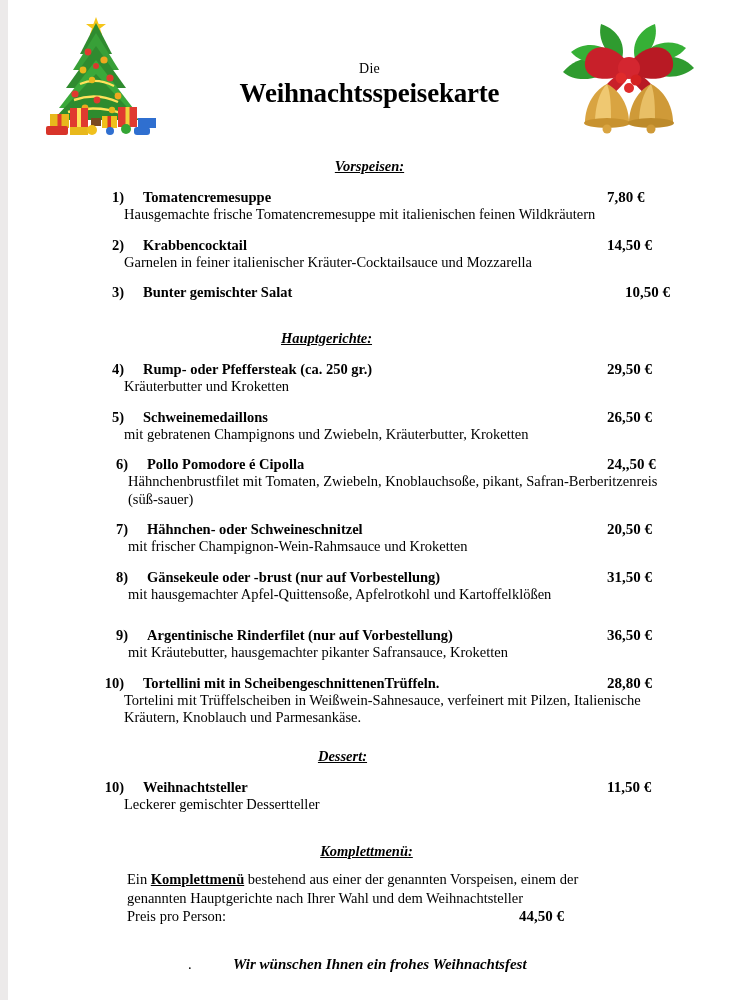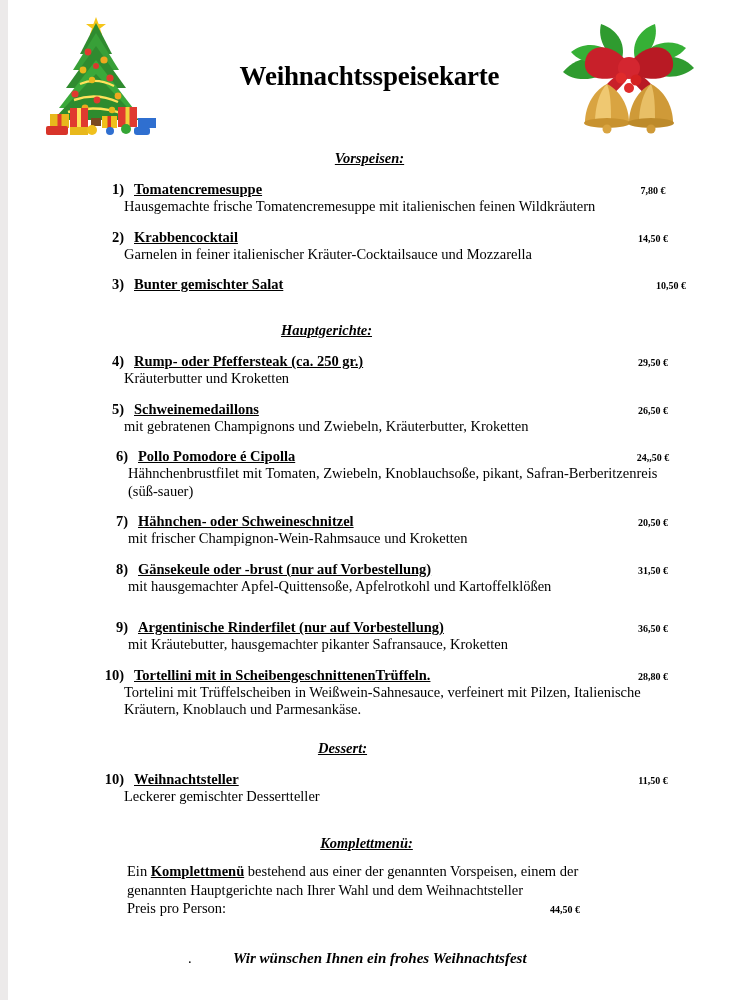--- a/index.html
+++ b/index.html
@@ -258,6 +258,7 @@
     </svg>
 
     <div class="title-block">
+      <div class="title-small">Die</div>
       <div class="title-main">Weihnachtsspeisekarte</div>
     </div>
   </div>

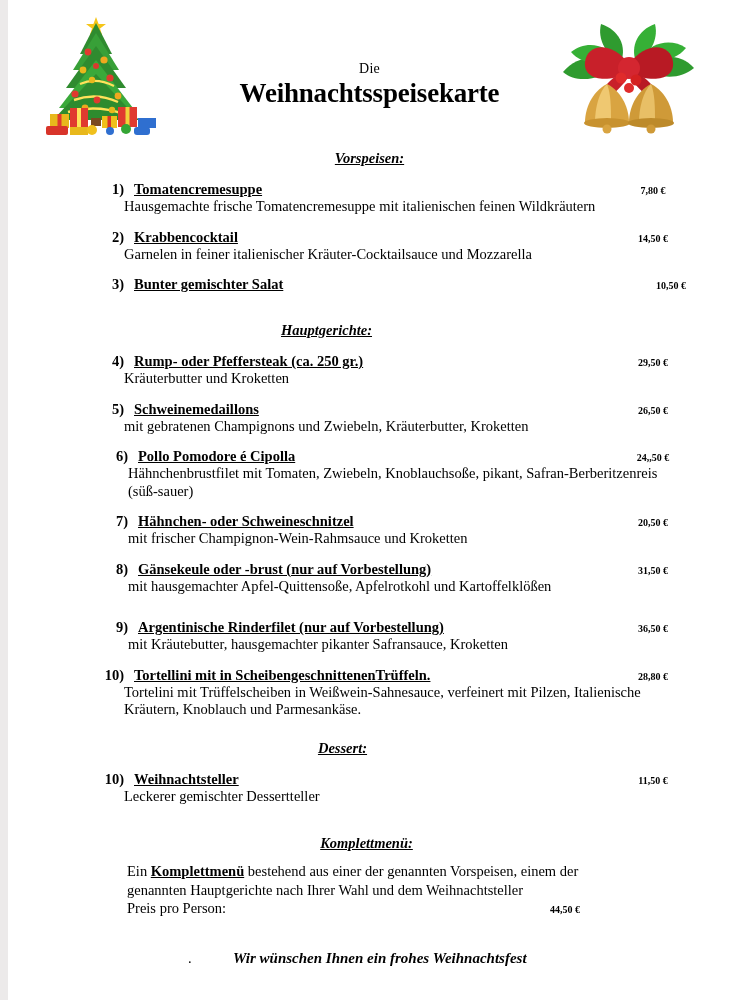--- a/index.html
+++ b/index.html
@@ -76,7 +76,7 @@
     text-decoration: underline;
     text-align: center;
   }
-  .sh-vorspeisen { margin-top: 10px; }
+  .sh-vorspeisen { margin-top: 18px; }
   .sh-haupt      { margin-top: 29px; padding-right: 86px; }
   .sh-dessert    { margin-top: 21px; padding-right: 54px; }
   .sh-komplett   { margin-top: 30px; padding-right: 6px; }

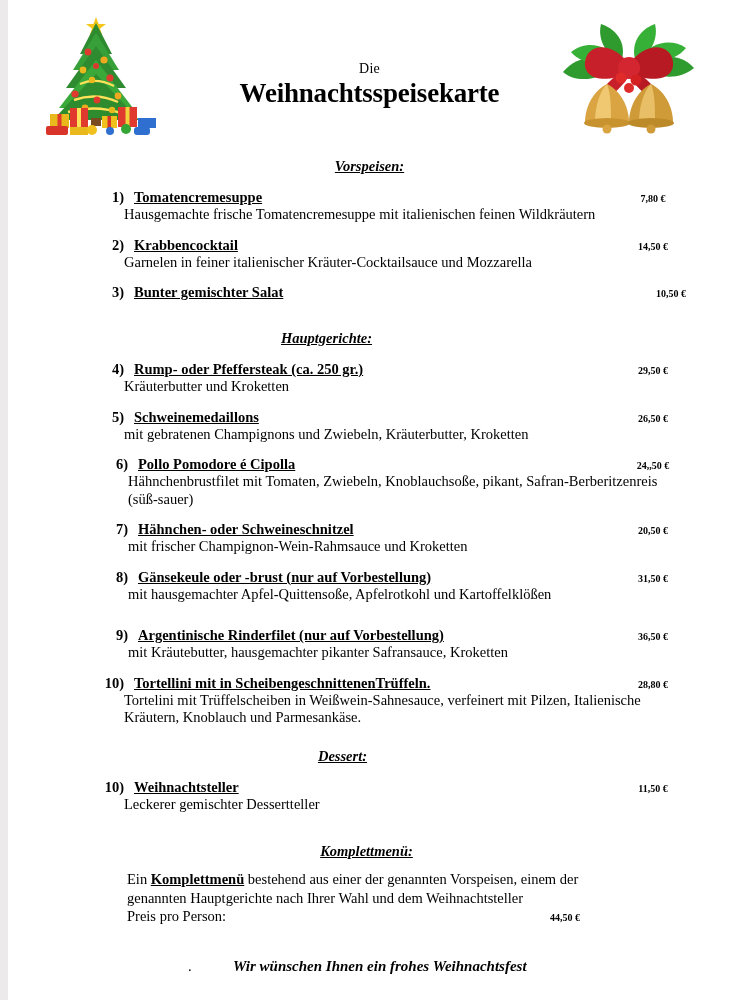--- a/index.html
+++ b/index.html
@@ -101,9 +101,8 @@
     flex: 1;
     font-size: 14.5px;
     font-weight: bold;
-    padding-left: 10px;
+    padding-left: 19px;
     white-space: nowrap;
-    text-decoration: underline;
   }
   .price {
     font-size: 10px;

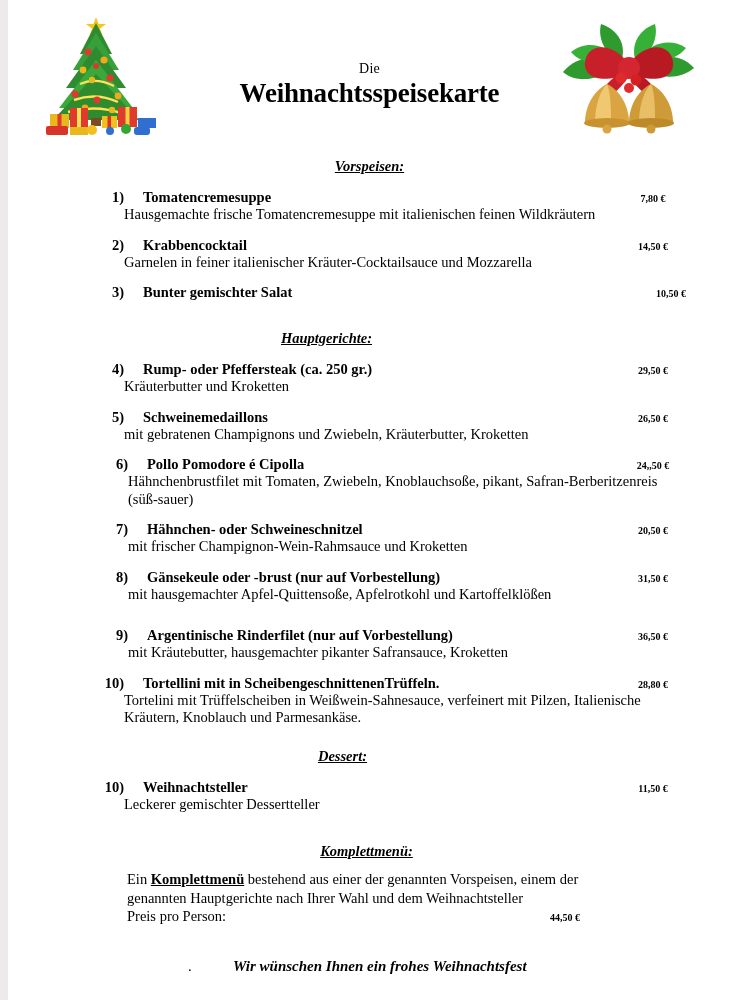--- a/index.html
+++ b/index.html
@@ -105,10 +105,10 @@
     white-space: nowrap;
   }
   .price {
-    font-size: 10px;
+    font-size: 15px;
     font-weight: bold;
     white-space: nowrap;
-    text-align: center;
+    text-align: left;
     width: 92px;
     min-width: 92px;
     padding-right: 32px;

